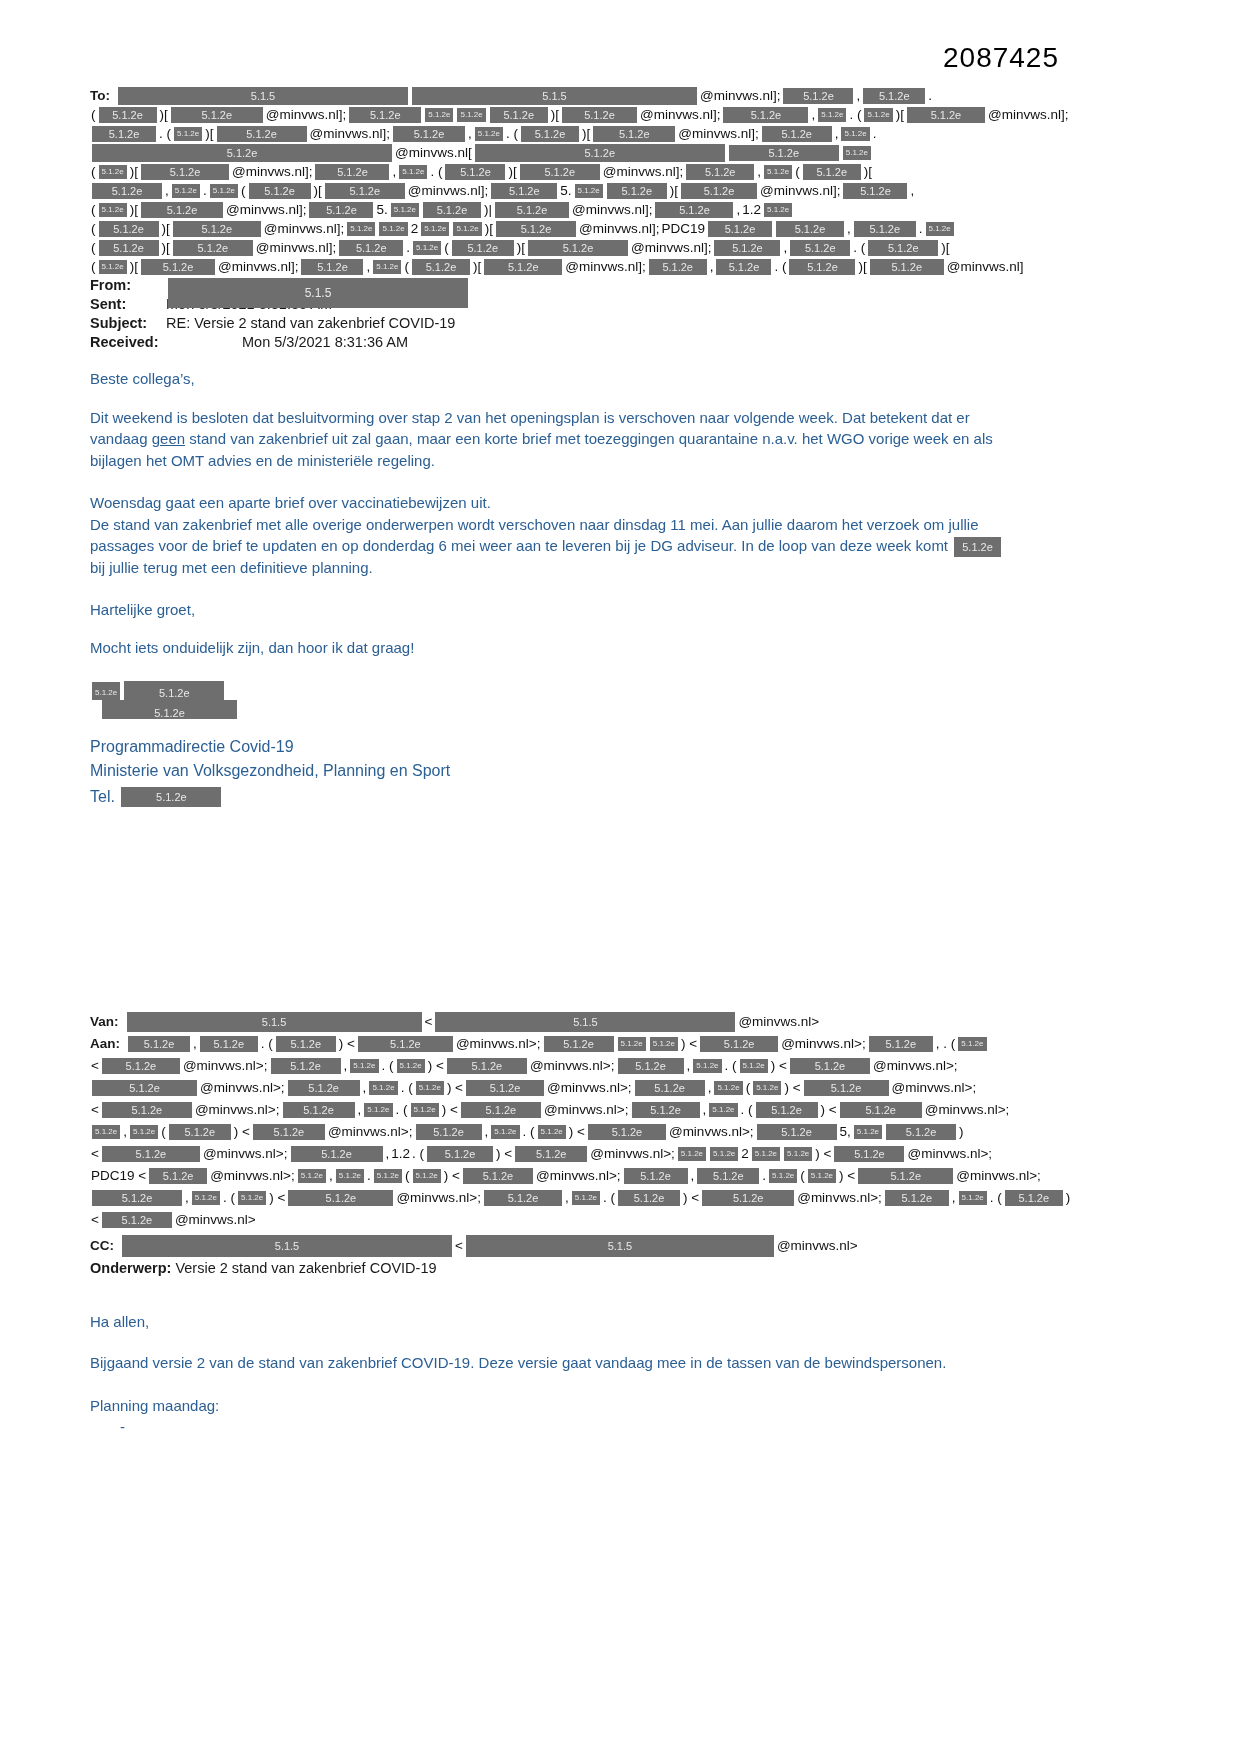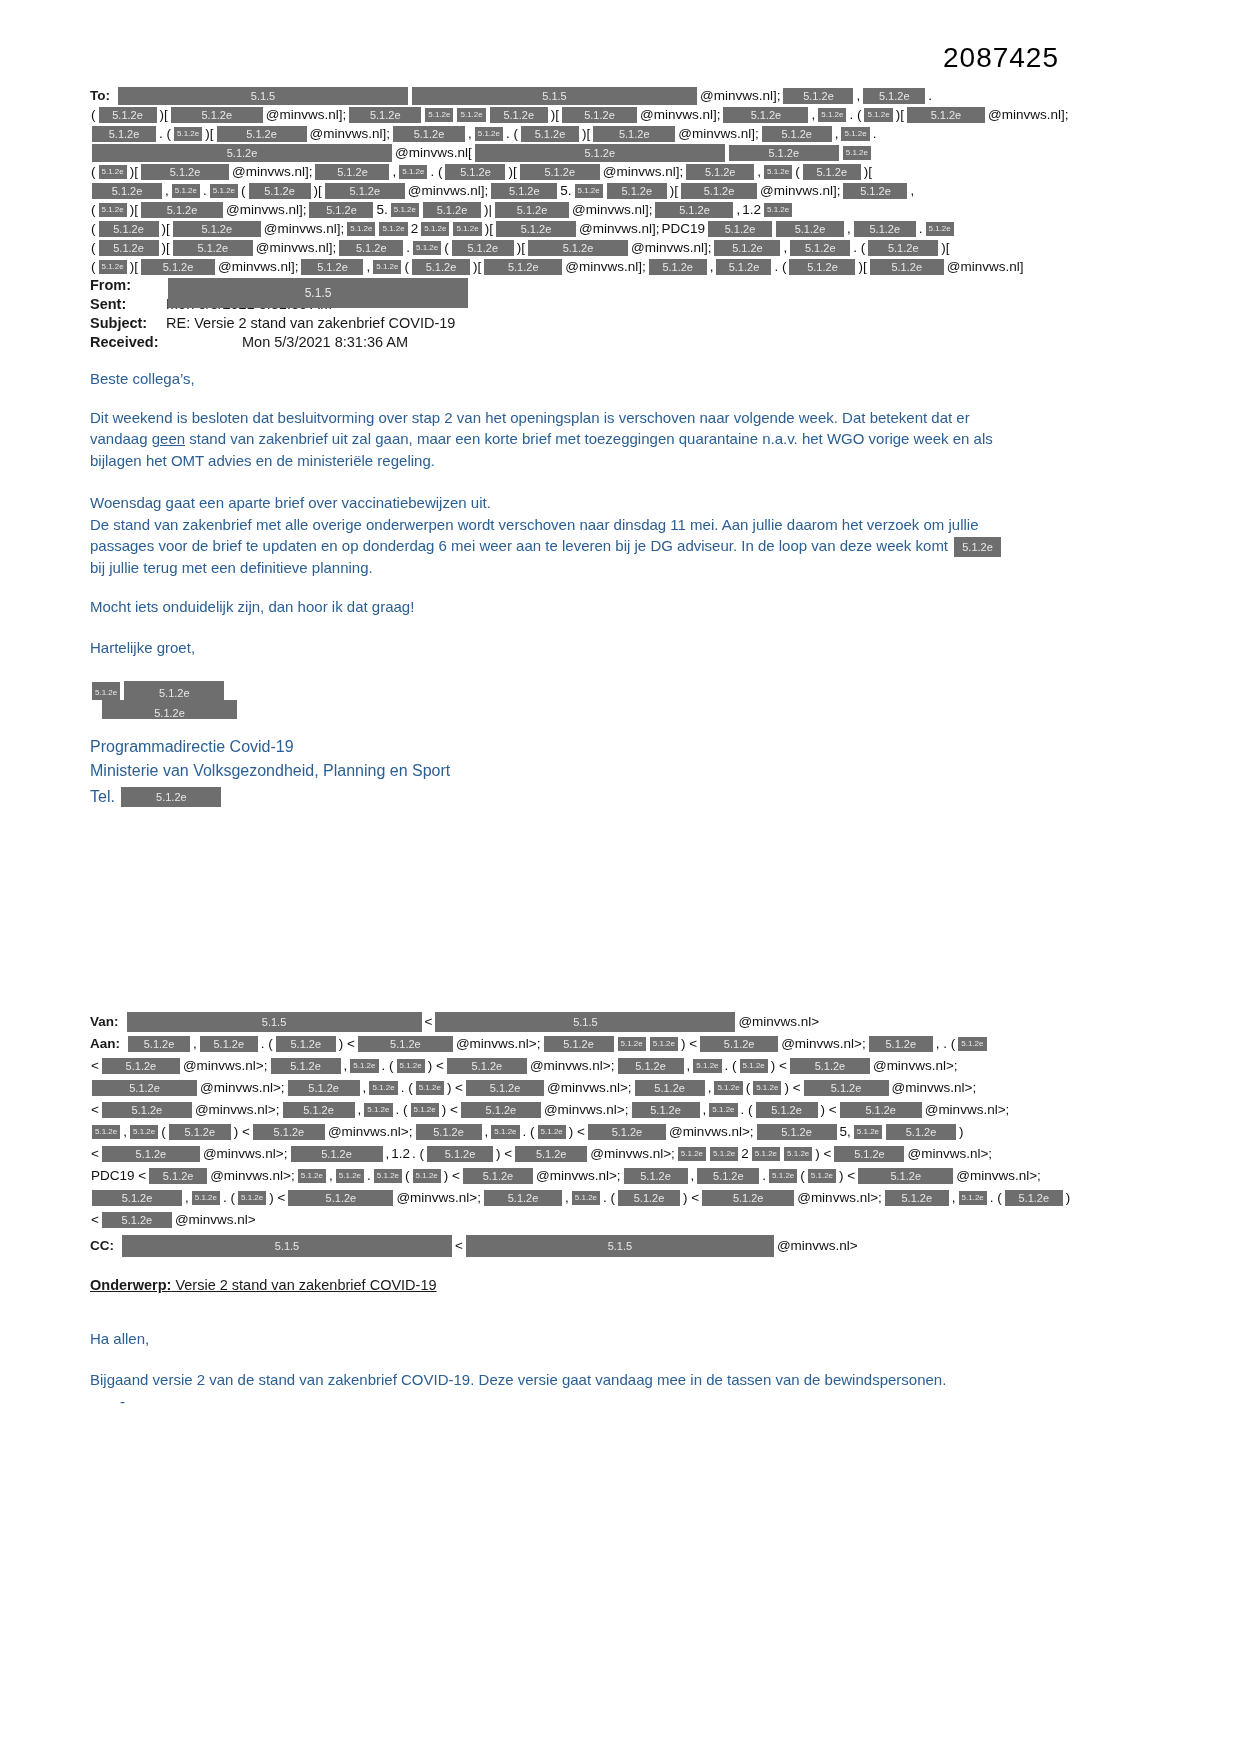--- a/index.html
+++ b/index.html
@@ -80,8 +80,8 @@
     <p style="margin-top:17px;"><span>Dit weekend is besloten dat besluitvorming over stap 2 van het openingsplan is verschoven naar volgende week. Dat betekent dat er vandaag </span><span class="u">geen</span><span> stand van zakenbrief uit zal gaan, maar een korte brief met toezeggingen quarantaine n.a.v. het WGO vorige week en als bijlagen het OMT advies en de ministeriële regeling.</span></p>
     <p style="margin-top:21px;">Woensdag gaat een aparte brief over vaccinatiebewijzen uit.</p>
     <p><span>De stand van zakenbrief met alle overige onderwerpen wordt verschoven naar dinsdag 11 mei. Aan jullie daarom het verzoek om jullie passages voor de brief te updaten en op donderdag 6 mei weer aan te leveren bij je DG adviseur. In de loop van deze week komt </span><span class="chip inchip">5.1.2e</span><span> bij jullie terug met een definitieve planning.</span></p>
+    <p style="margin-top:20px;">Hartelijke groet,</p>
     <p style="margin-top:17px;">Mocht iets onduidelijk zijn, dan hoor ik dat graag!</p>
-    <p style="margin-top:20px;">Hartelijke groet,</p>
 
     <div style="margin-top:22px;">
         <div class="redline"><span class="chip sm" style="height: 22px; line-height: 22px;">5.1.2e</span><span class="chip" style="width: 100px; height: 24px; line-height: 24px;">5.1.2e</span></div>

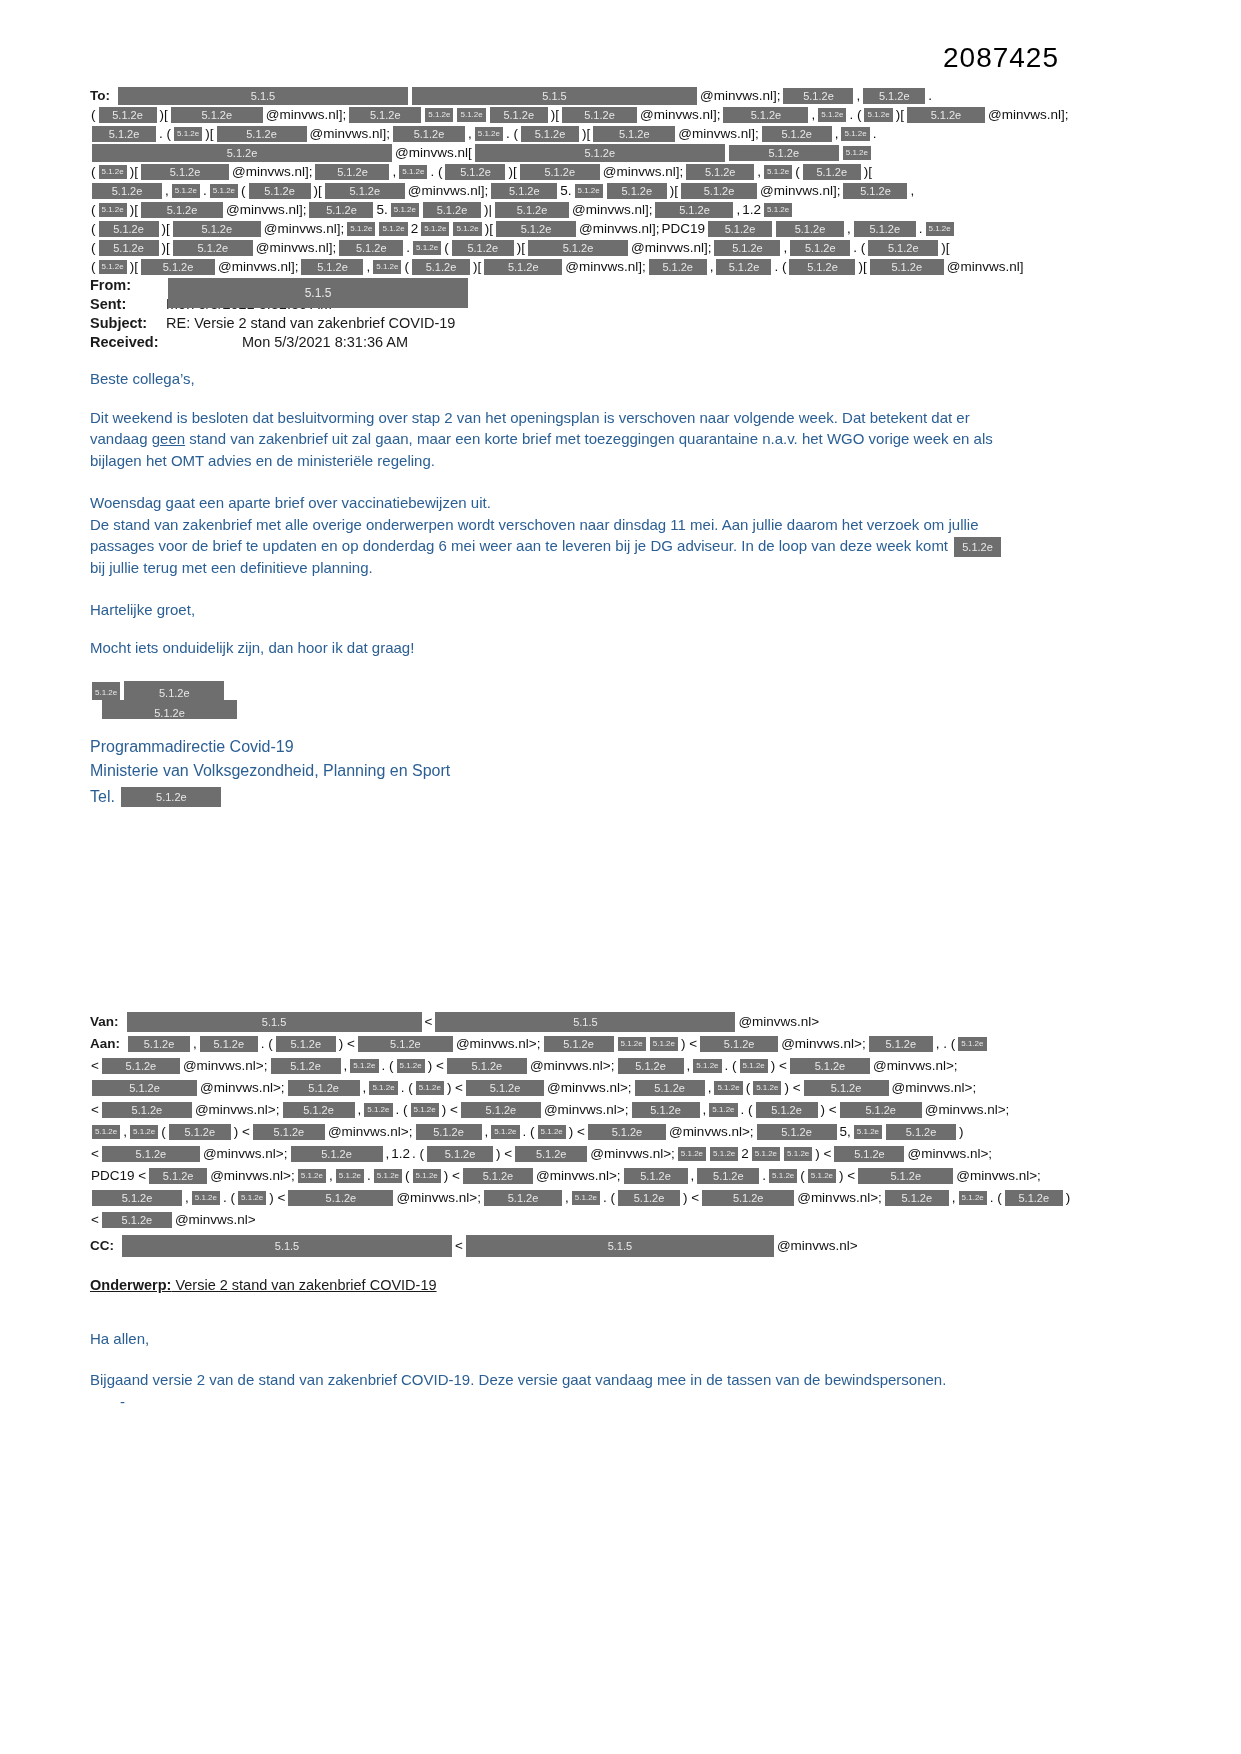--- a/index.html
+++ b/index.html
@@ -35,7 +35,7 @@
   .hrow2{height:22px;line-height:22px;font-size:14.5px;white-space:nowrap;}
   .hrow2 .blab2{font-weight:bold;}
   .cc-row{margin-top:4px;}
-  .ond-row{margin-top:17px;text-decoration:underline;}
+  .ond-row{margin-top:0;}
   .mailbody2{margin-top:32px;}
   .bullet-row{display:flex;}
   .bullet-dash{width:18px;margin-left:30px;}

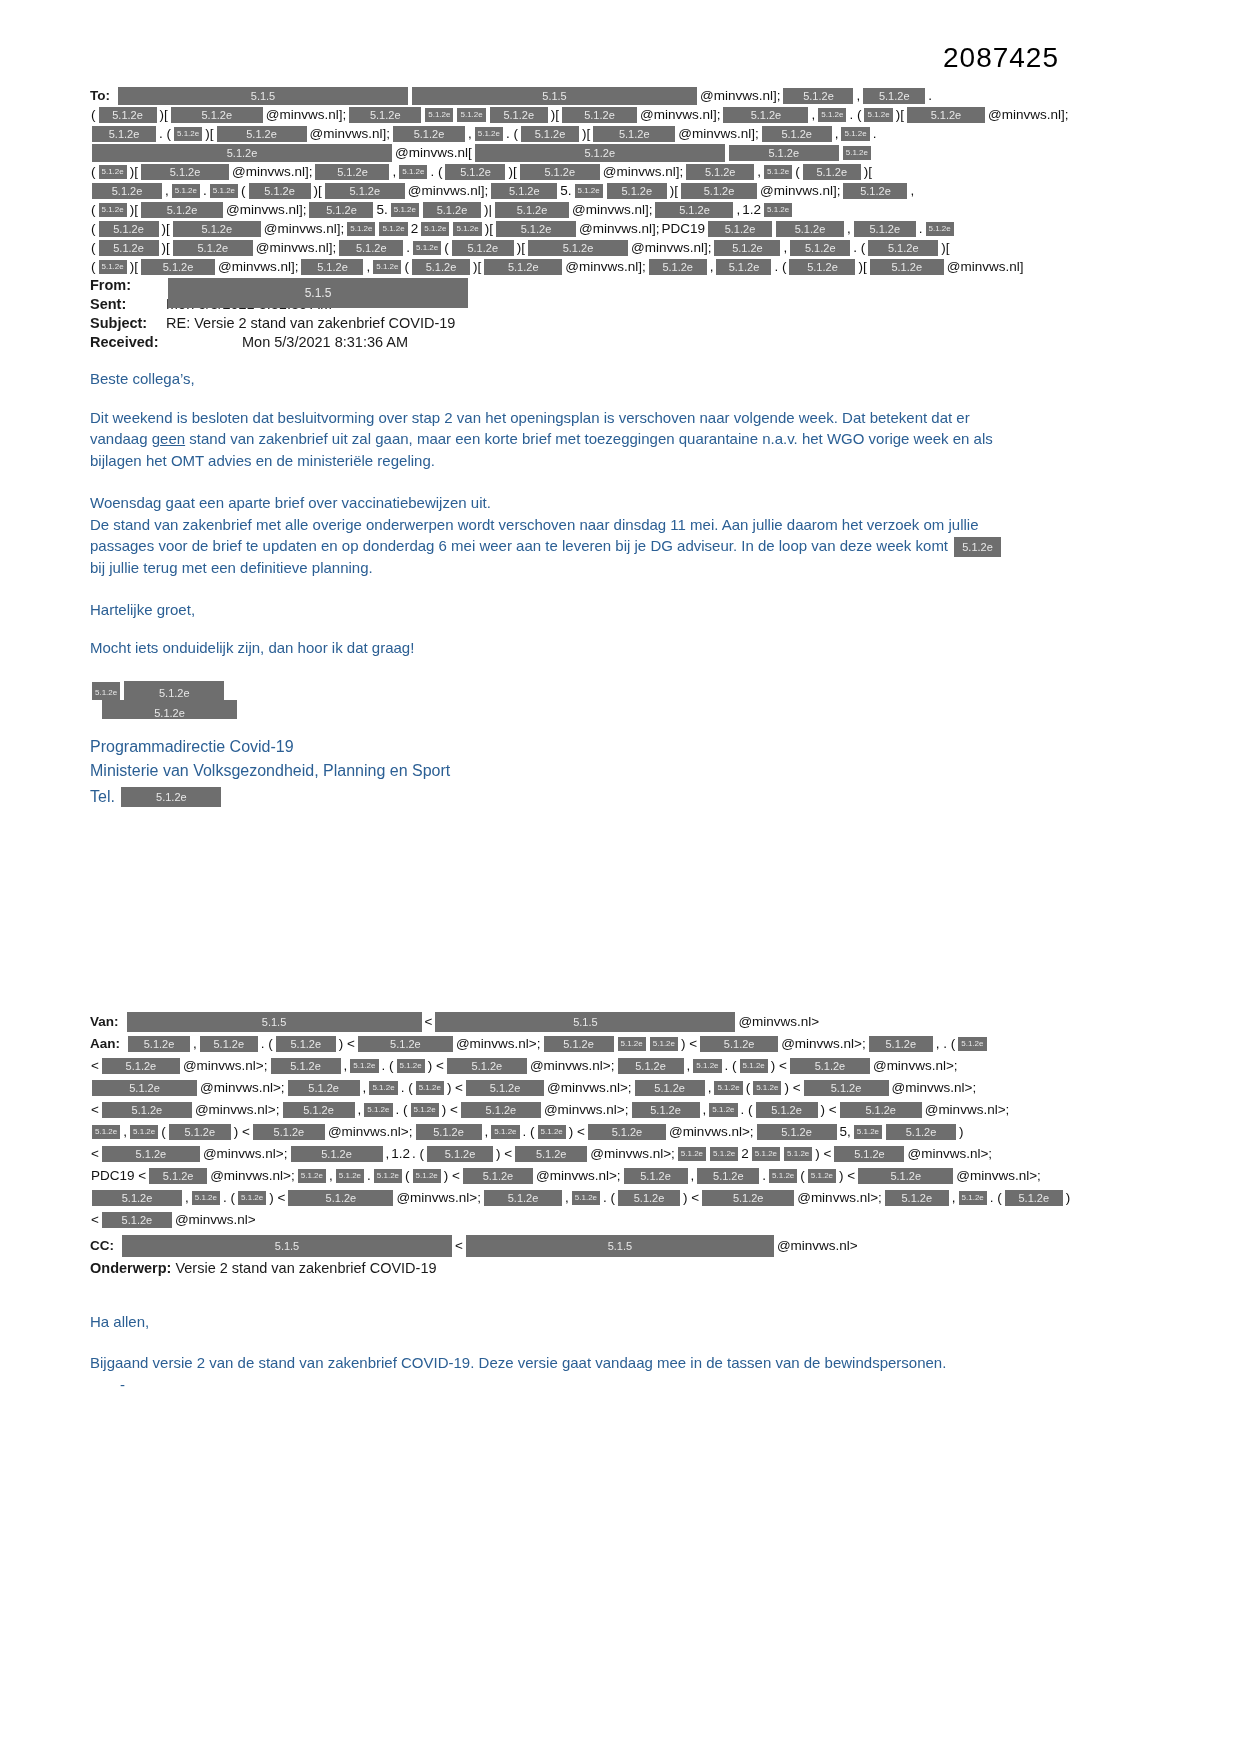--- a/index.html
+++ b/index.html
@@ -122,6 +122,7 @@
   <div class="mailbody mailbody2">
     <p>Ha allen,</p>
     <p style="margin-top:20px;">Bijgaand versie 2 van de stand van zakenbrief COVID-19. Deze versie gaat vandaag mee in de tassen van de bewindspersonen.</p>
+    <p style="margin-top:21px;">Planning maandag:</p>
     <div class="bullet-row">
       <span class="bullet-dash">-</span>
     </div>

